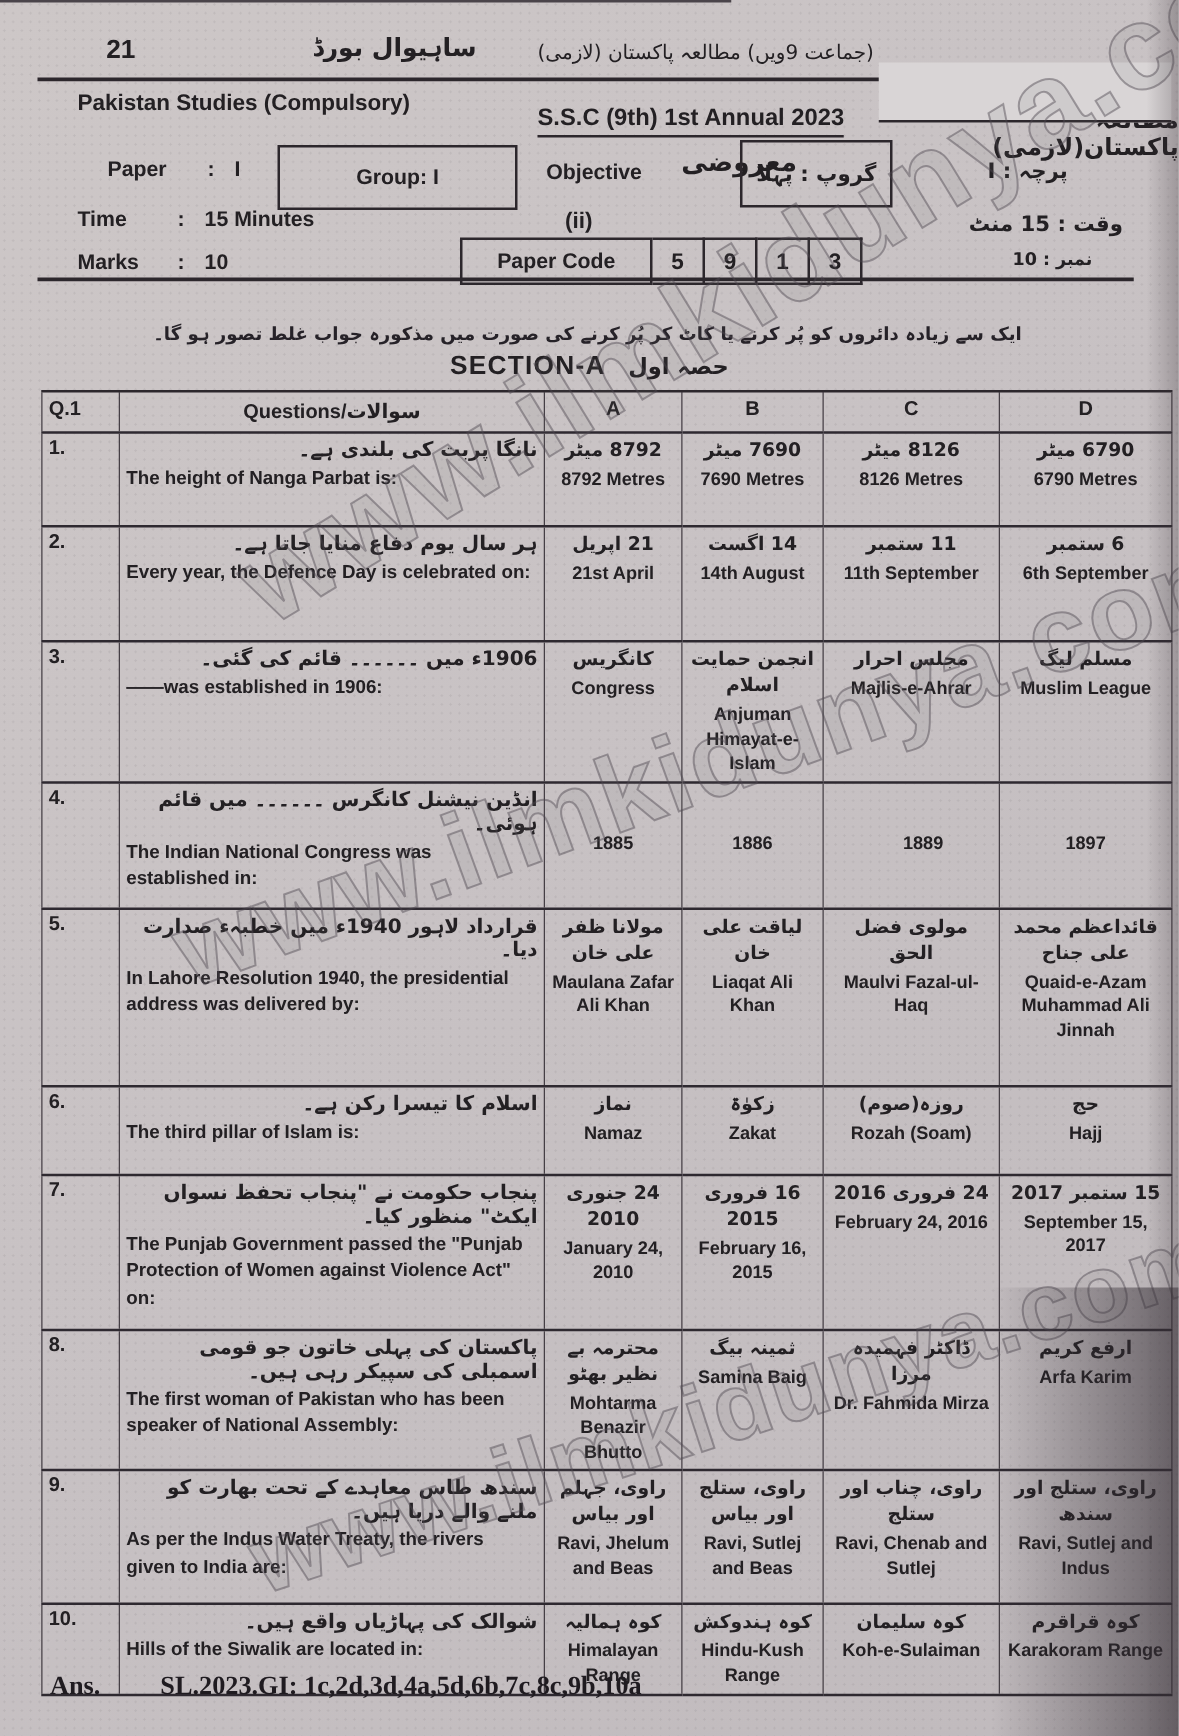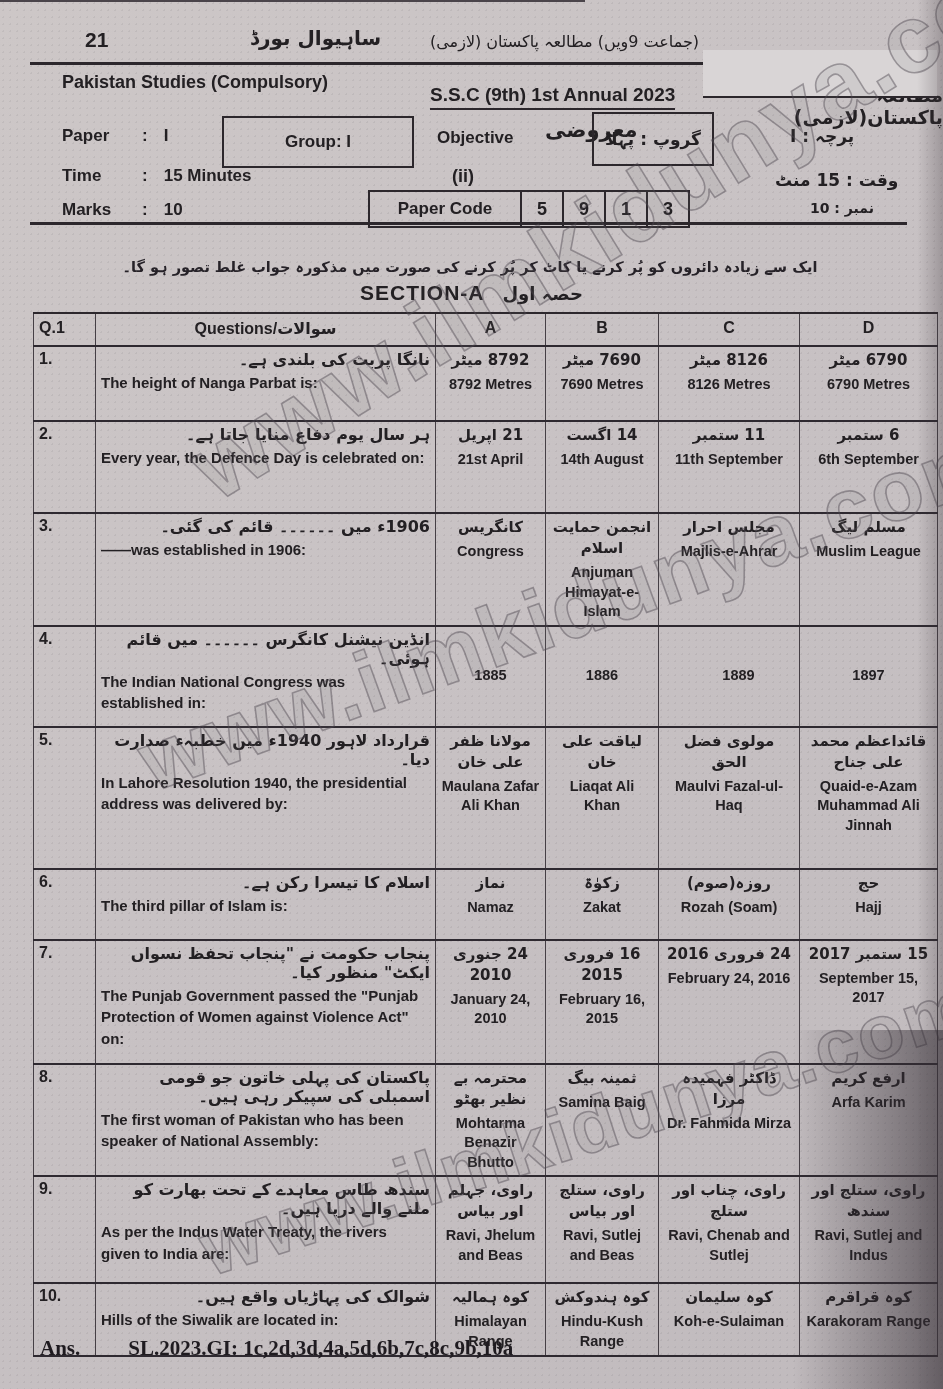--- a/index.html
+++ b/index.html
@@ -104,7 +104,7 @@
   <div class="abs subjecturdu urdu" dir="rtl">مطالعہ پاکستان(لازمی)</div>
 
   <div class="abs hline eng" style="left:62px;top:126px;">
-    <span style="width:72px;">Paper</span>
+    <span style="width:72px;margin-left:24px;">Paper</span>
     <span>:</span>
     <span style="margin-left:8px;">I</span>
   </div>

